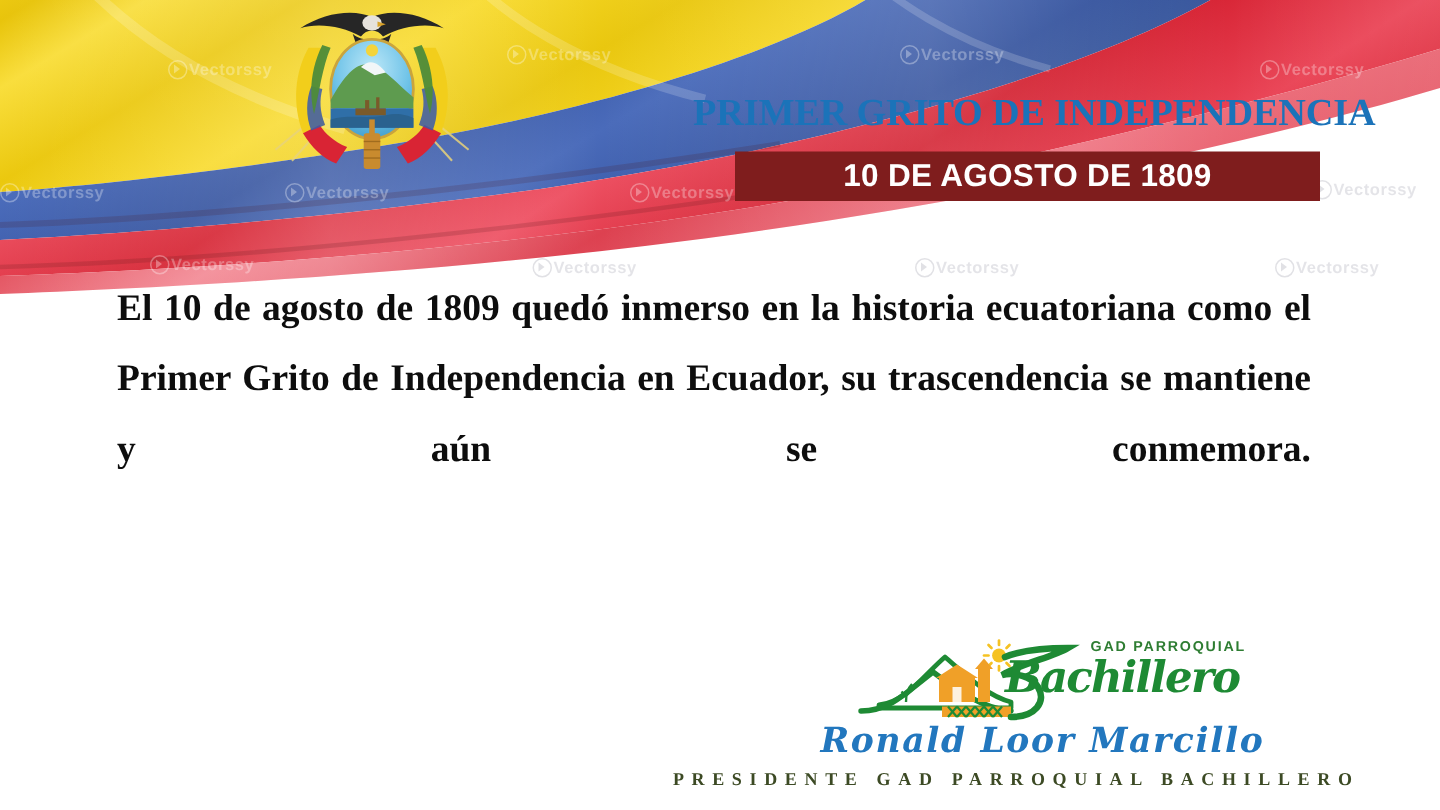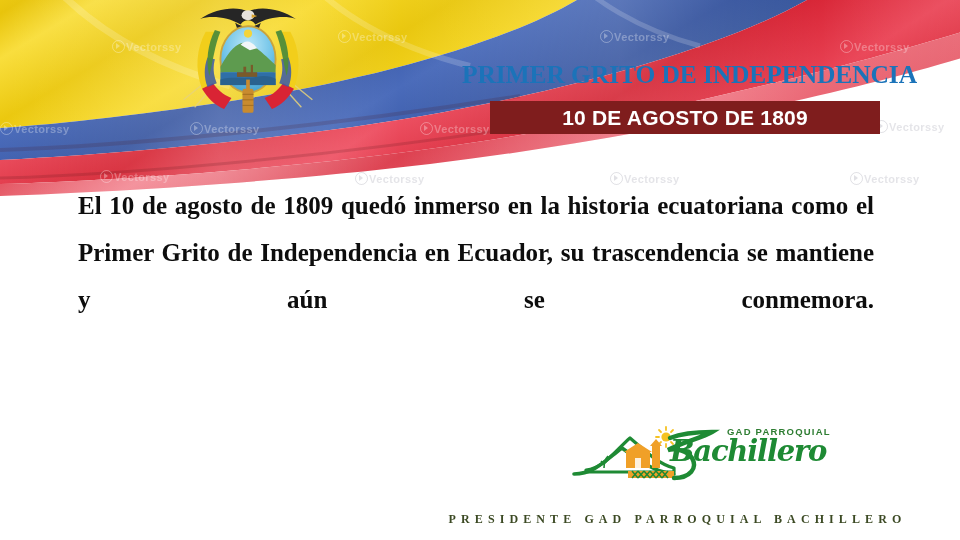--- a/index.html
+++ b/index.html
@@ -439,6 +439,7 @@
 
     <div class="logo-word">Bachillero</div>
 
+    <div class="signature">Ronald Loor Marcillo</div>
 
     <div class="footer-line">PRESIDENTE GAD PARROQUIAL BACHILLERO</div>
   </div>

